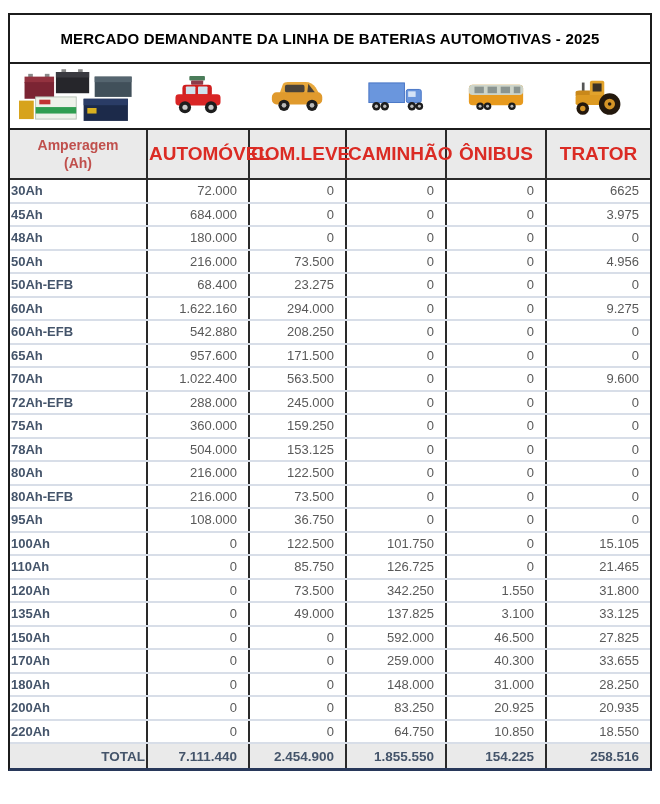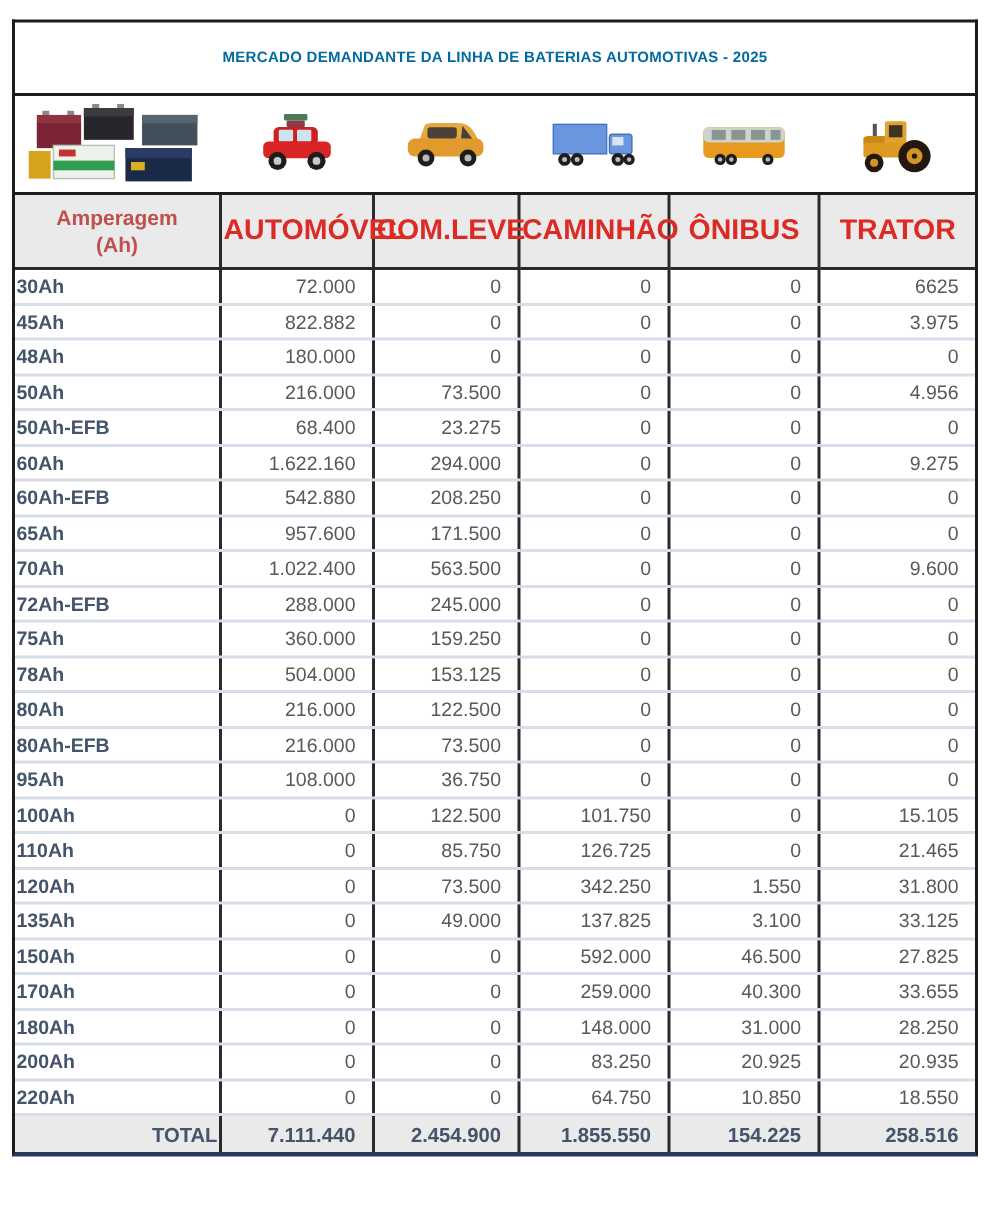--- a/index.html
+++ b/index.html
@@ -29,9 +29,9 @@
     justify-content: center;
   }
   .title {
-    font-size: 10px;
+    font-size: 15px;
     font-weight: bold;
-    color: #0369a1;
+    color: #000000;
     letter-spacing: 0.2px;
   }
   .icons-row {

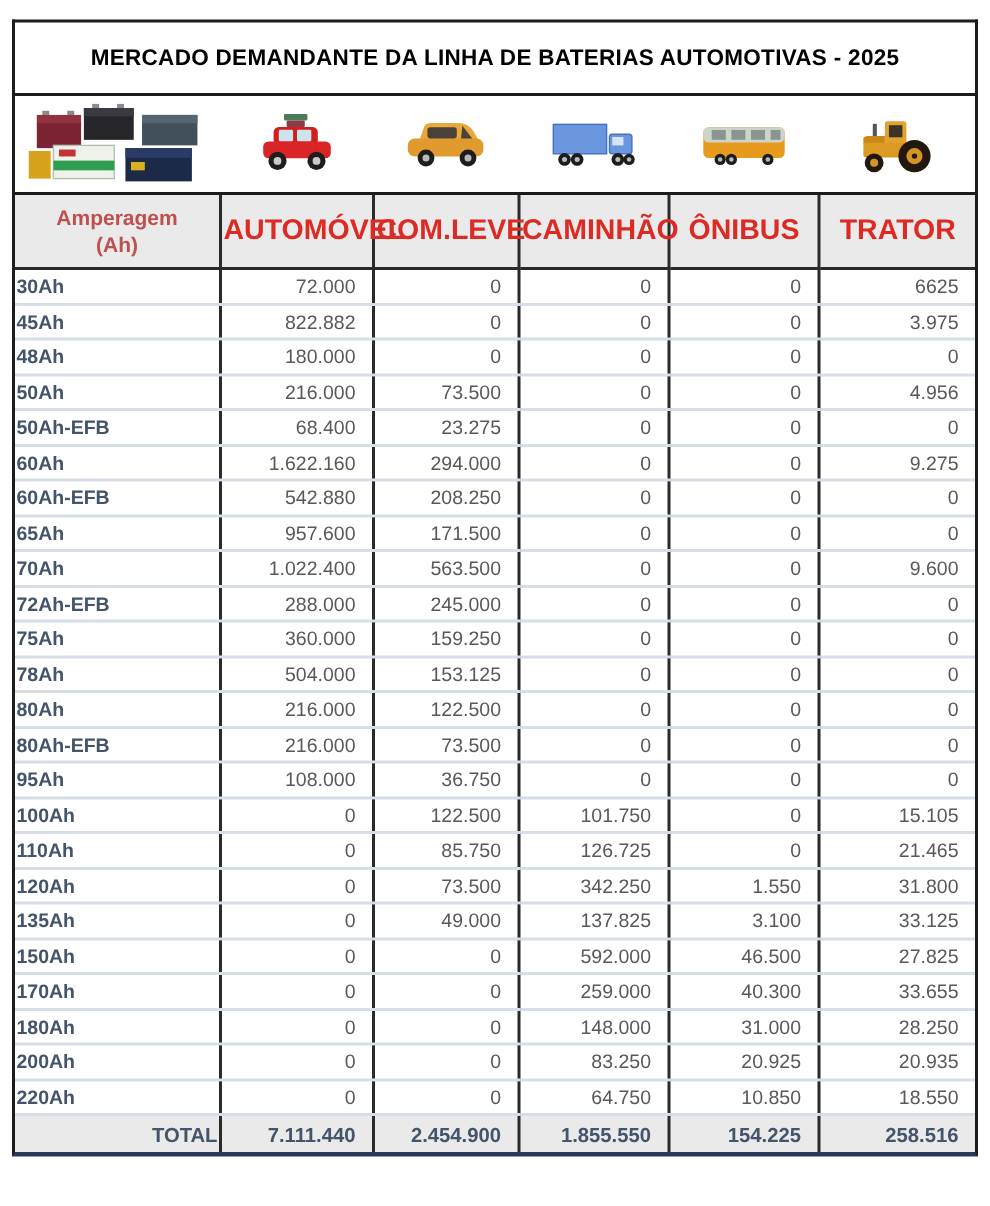--- a/index.html
+++ b/index.html
@@ -250,7 +250,7 @@
           </tr>
           <tr>
             <th>45Ah</th>
-            <td>822.882</td>
+            <td>684.000</td>
             <td>0</td>
             <td>0</td>
             <td>0</td>

